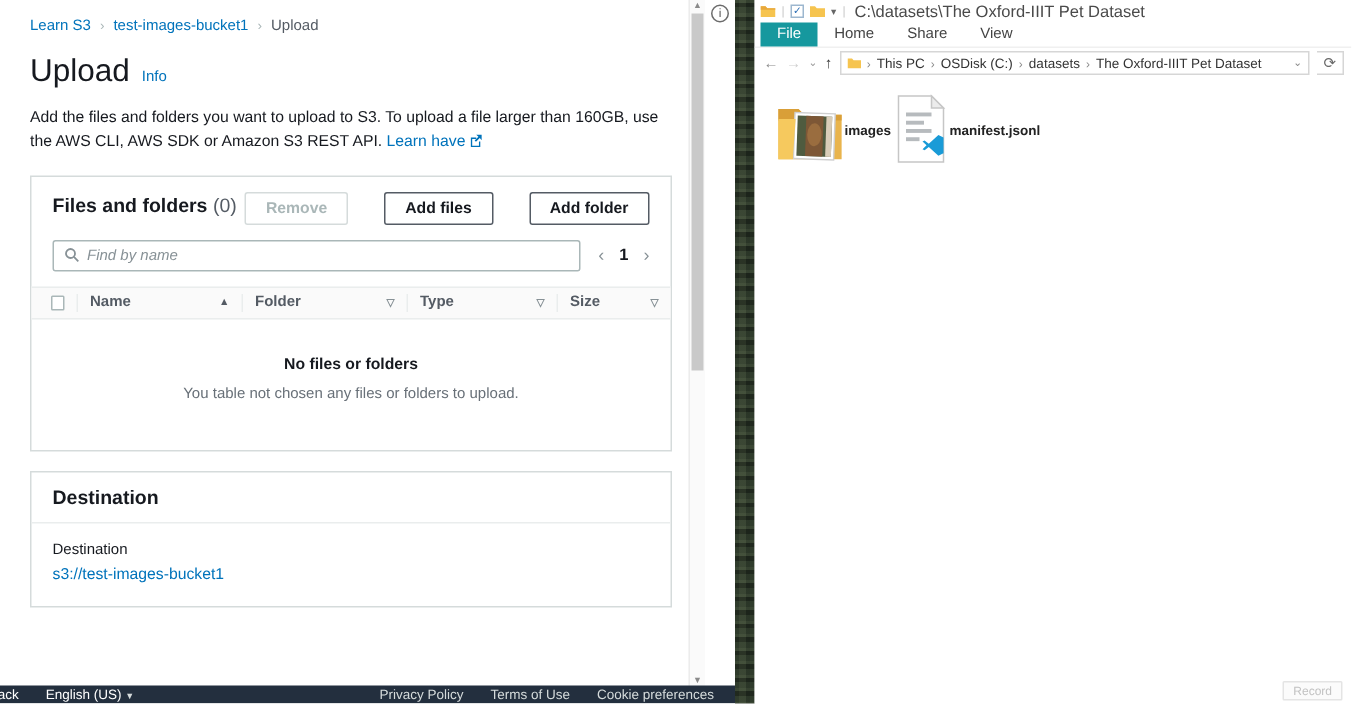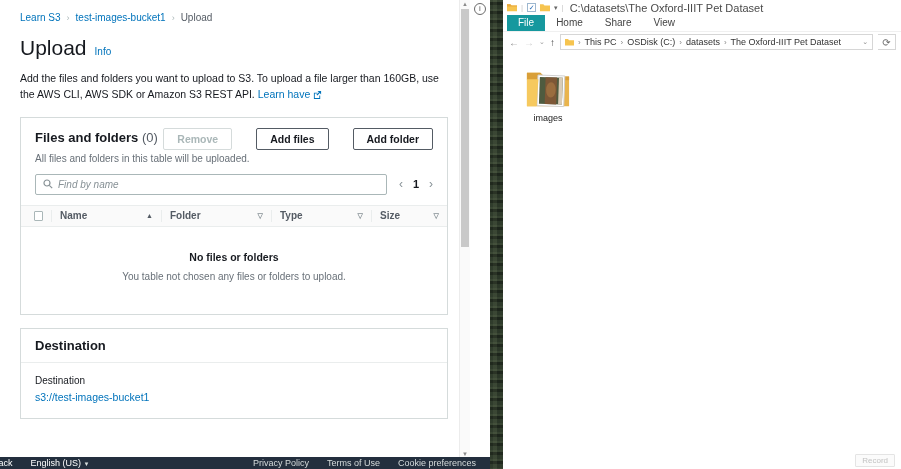--- a/index.html
+++ b/index.html
@@ -111,7 +111,7 @@
   .refresh-box { width:18px; height:16px; border:1px solid #d6d6d6; border-left:none; display:flex;
                  align-items:center; justify-content:center; color:#6a6a6a; font-size:10px; cursor:pointer; }
   .x-files { display:flex; gap:16px; padding:8px 0 0 14px; }
-  .x-item { width:62px; display:flex; flex-direction:column; align-items:center; cursor:pointer; }
+  .x-item { width:62px; display:flex; flex-direction:row; align-items:center; cursor:pointer;font-weight:bold; }
   .x-item-icon { height:50px; display:flex; align-items:flex-end; justify-content:center; }
   .x-item-label { margin-top:3px; font-size:9px; color:#222; text-align:center; }
 

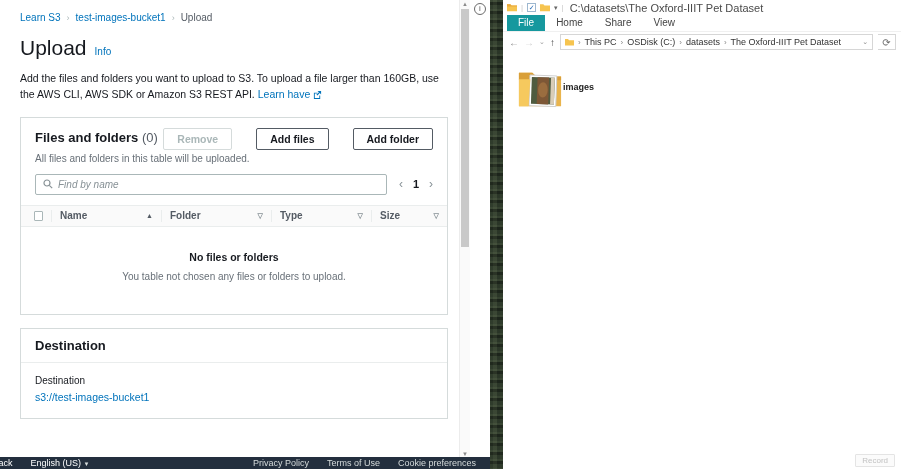--- a/index.html
+++ b/index.html
@@ -304,6 +304,22 @@
       <div class="x-item-label">images</div>
     </div>
 
+    <div class="x-item">
+      <div class="x-item-icon">
+        <svg width="38" height="48" viewBox="0 0 38 48">
+          <path d="M4 2 h22 l8 8 v36 H4z" fill="#fff" stroke="#c6c6c6" stroke-width="1"></path>
+          <path d="M26 2 l8 8 h-8z" fill="#ececec" stroke="#c6c6c6" stroke-width="1"></path>
+          <rect x="9" y="13" width="17" height="2.6" fill="#b7bbbe"></rect>
+          <rect x="9" y="18.5" width="12" height="2.6" fill="#b7bbbe"></rect>
+          <rect x="9" y="24" width="17" height="2.6" fill="#b7bbbe"></rect>
+          <rect x="9" y="29.5" width="9" height="2.6" fill="#b7bbbe"></rect>
+          <g transform="translate(20,28)">
+            <path d="M10.6 0 L4.2 5.8 1.4 3.6 0 4.3 2.7 6.9 0 9.5 1.4 10.2 4.2 8 10.6 13.8 14 12.2 V1.6 Z" fill="#1a9bd7"></path>
+          </g>
+        </svg>
+      </div>
+      <div class="x-item-label">manifest.jsonl</div>
+    </div>
 
   </div>
 

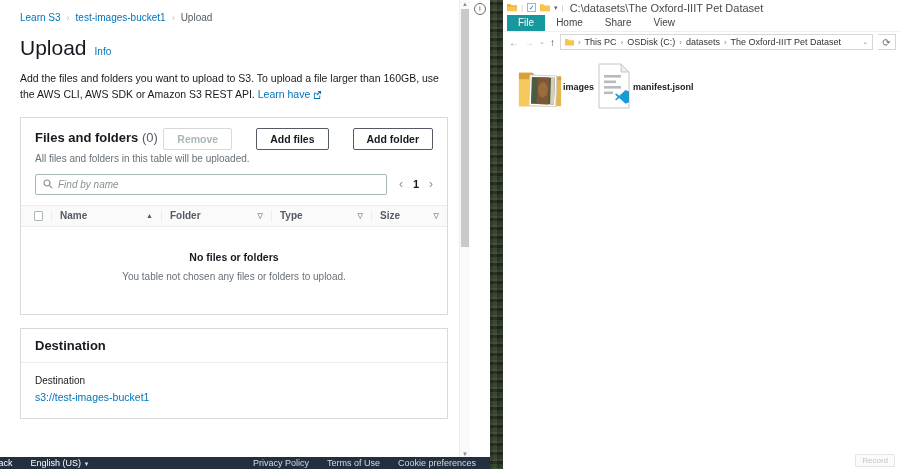--- a/index.html
+++ b/index.html
@@ -155,7 +155,6 @@
           <button class="btn">Add folder</button>
         </div>
       </div>
-      <div class="card-sub">All files and folders in this table will be uploaded.</div>
 
       <div class="search-row">
         <div class="search-box">

